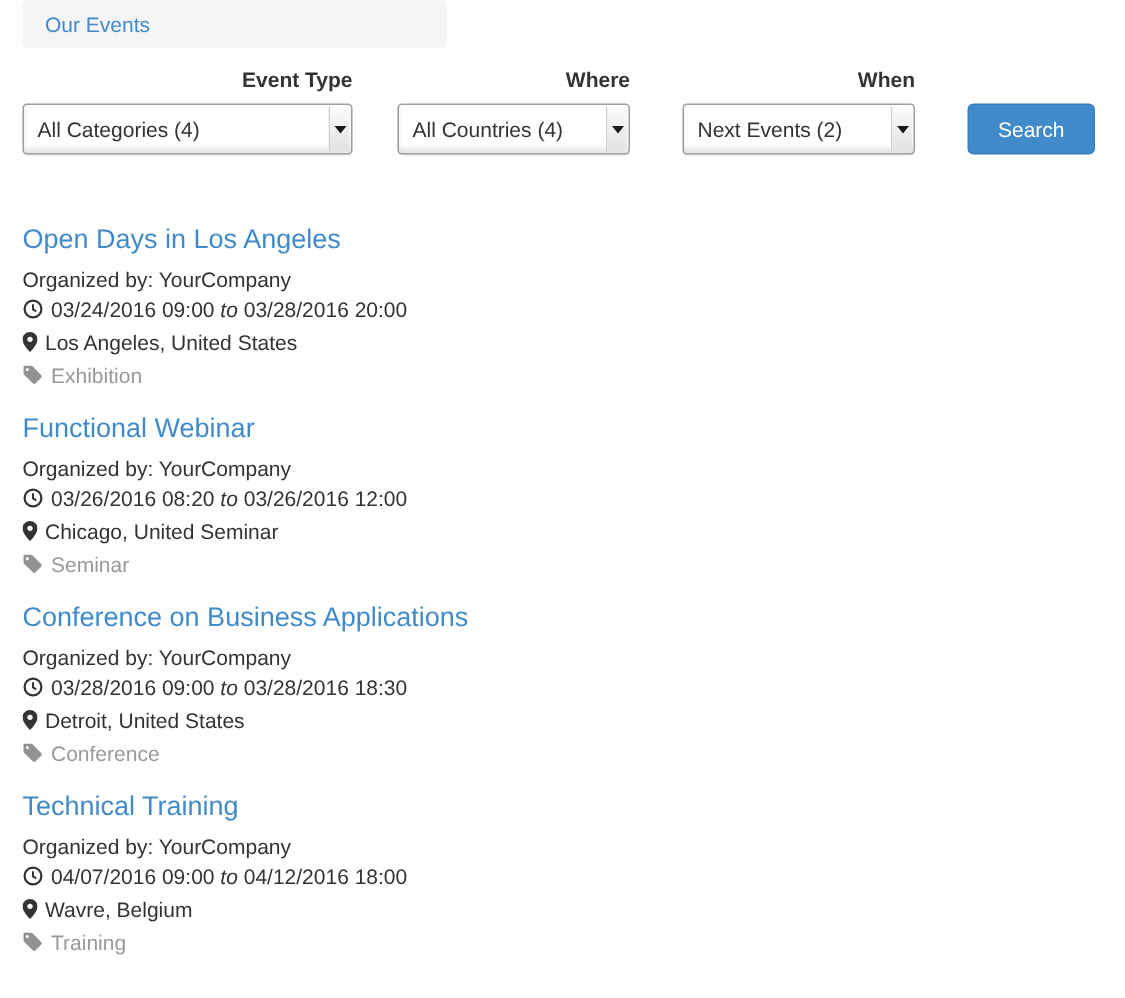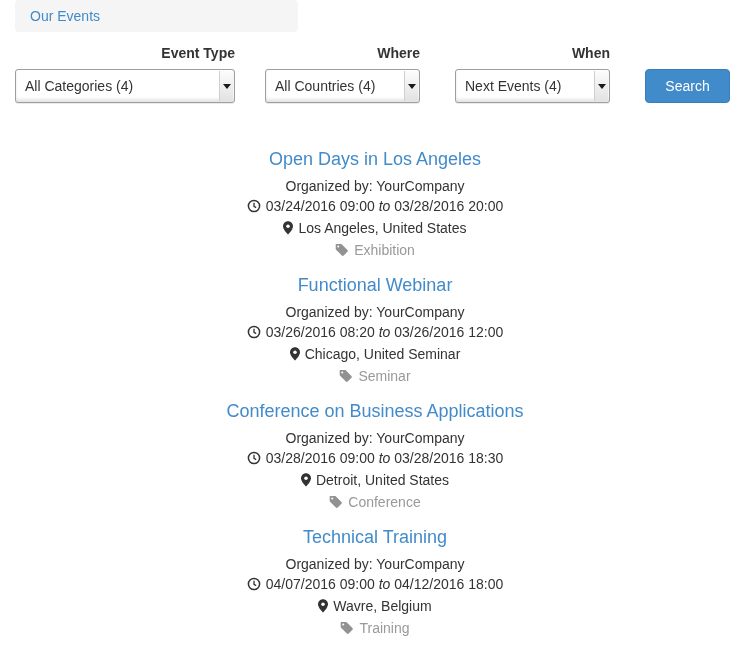--- a/index.html
+++ b/index.html
@@ -146,7 +146,7 @@
     <div class="filter-group fg-when">
       <div class="filter-label">When</div>
       <div class="select">
-        <span>Next Events (4)</span>
+        <span>Next Events (2)</span>
         <span class="arrow-zone">
             <span class="caret-down"></span>
           </span>

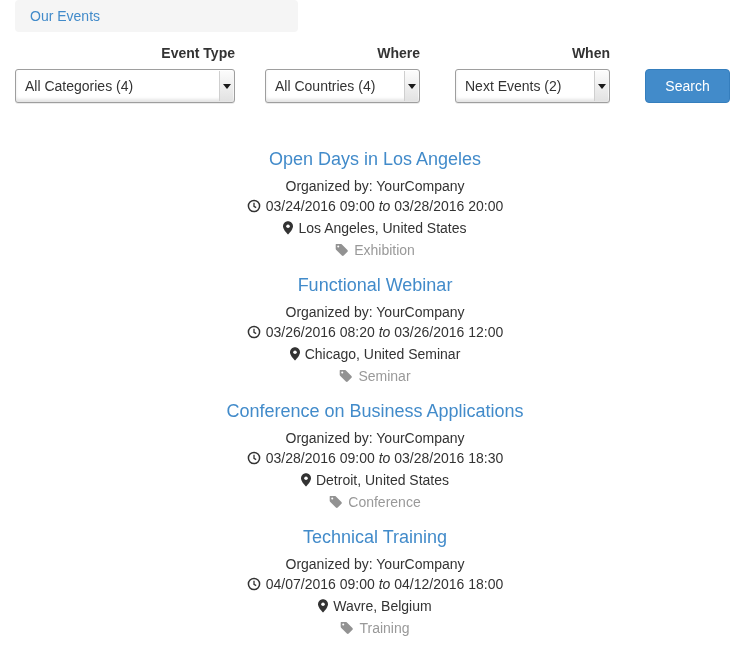--- a/index.html
+++ b/index.html
@@ -88,7 +88,7 @@
   }
 
   
-  .events { margin-top: 45px; text-align: center; }
+  .events { margin-top: 45px; }
   .event { margin-bottom: 12px; }
   .event-title {
     display: inline-block;

